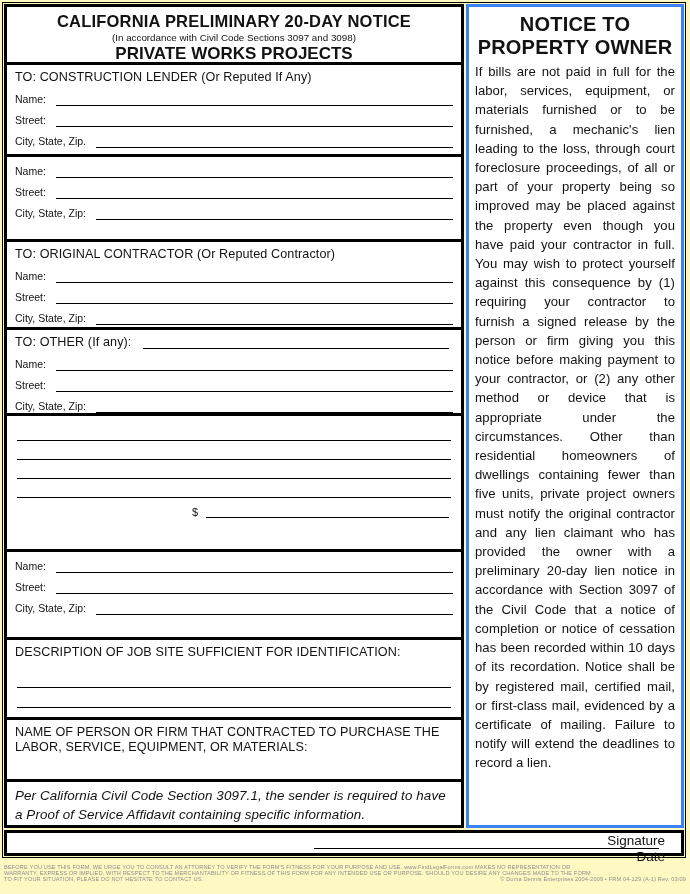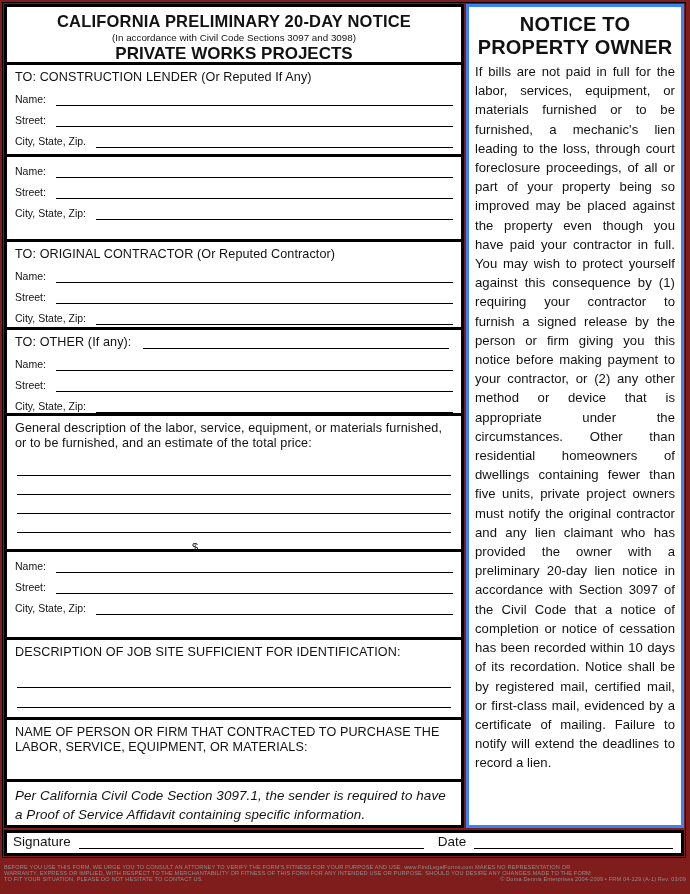--- a/index.html
+++ b/index.html
@@ -5,7 +5,7 @@
   * { box-sizing: border-box; }
   html,body { margin:0; padding:0; background:#fff; }
   .page {
-    position:relative; width:690px; height:894px; background:#7f1d1d;
+    position:relative; width:690px; height:894px; background:#fef9c3;
     font-family:"Liberation Sans", sans-serif; color:#121212; overflow:hidden;
   }
   .body-wrap {

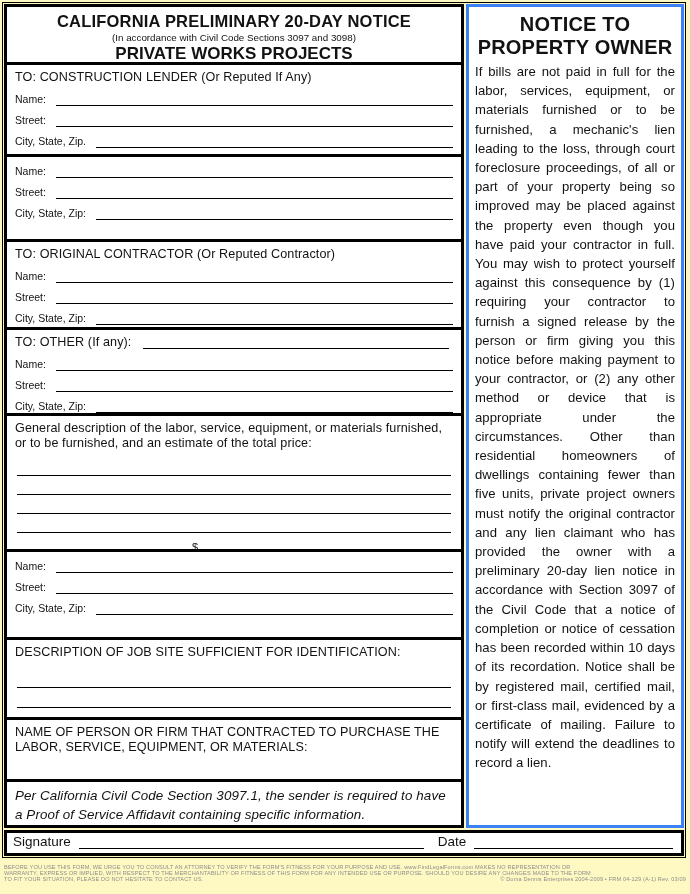--- a/index.html
+++ b/index.html
@@ -142,7 +142,6 @@
         </div>
 
         <div class="sec h-desc">
-          <div class="sec-h">General description of the labor, service, equipment, or materials furnished, or to be furnished, and an estimate of the total price:</div>
           <div class="desc-lines">
             <div class="wline"></div>
             <div class="wline"></div>

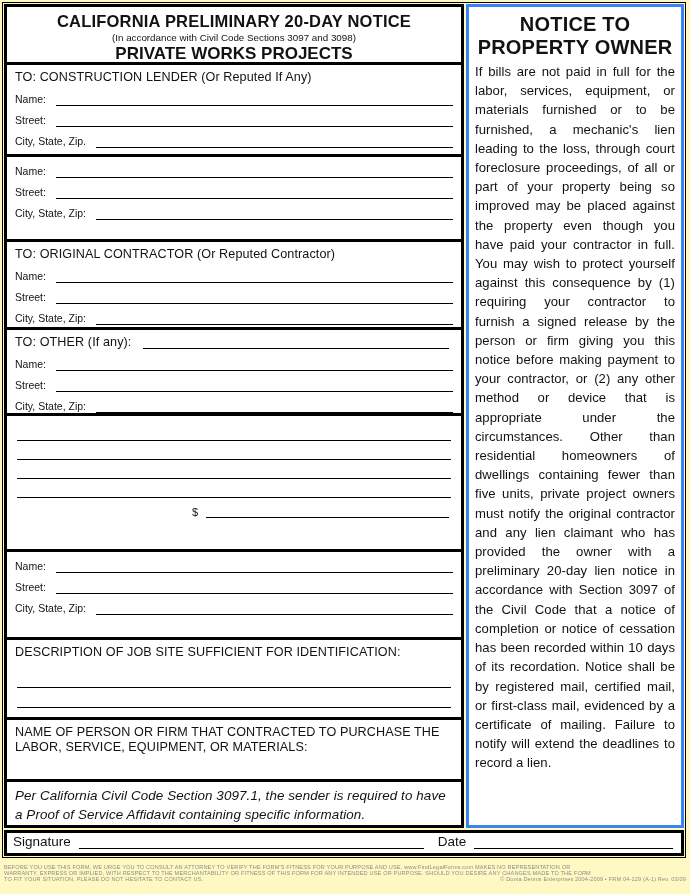--- a/index.html
+++ b/index.html
@@ -50,7 +50,7 @@
   .np-head { text-align:center; font-weight:bold; font-size:20px; line-height:23px; margin-top:3px; letter-spacing:.2px; }
   .np-body { font-size:13.1px; line-height:19.2px; text-align:justify; margin-top:3px; letter-spacing:.05px; }
 
-  .sig-row { height:26px; margin-top:2px; border:3px solid #000; display:flex; align-items:flex-end; padding:0 8px 4px 6px; font-size:13.5px; background:#fff; }
+  .sig-row { height:26px; margin-top:2px; border:3px solid #000; display:flex; align-items:flex-end; padding:0 8px 4px 6px; font-size:13.5px; background:#fff;flex-direction:column; }
   .sig-label { padding-right:8px; }
   .sig-line { width:345px; border-bottom:1px solid #000; height:14px; margin-right:14px; }
   .date-label { padding-right:8px; }

